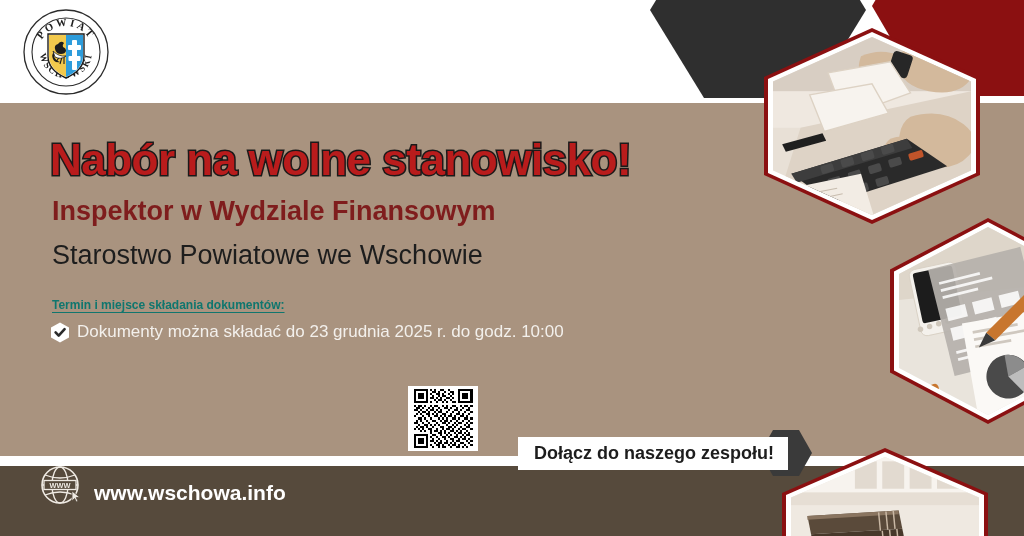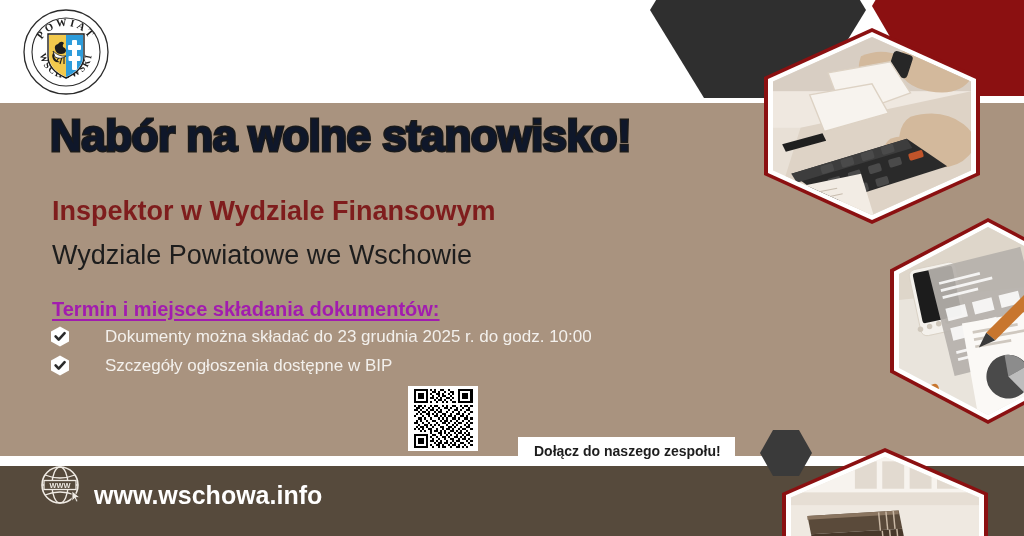--- a/index.html
+++ b/index.html
@@ -81,10 +81,10 @@
 
   
   .headline{
-    position:absolute;left:50px;top:111px;
+    position:absolute;left:50px;top:135px;
     font-size:44px;font-weight:700;
     letter-spacing:-0.5px;
-    color:#0f172a;
+    color:#b91c1c;
     -webkit-text-stroke:3px #1a1a1a;
     paint-order:stroke fill;
     white-space:nowrap;

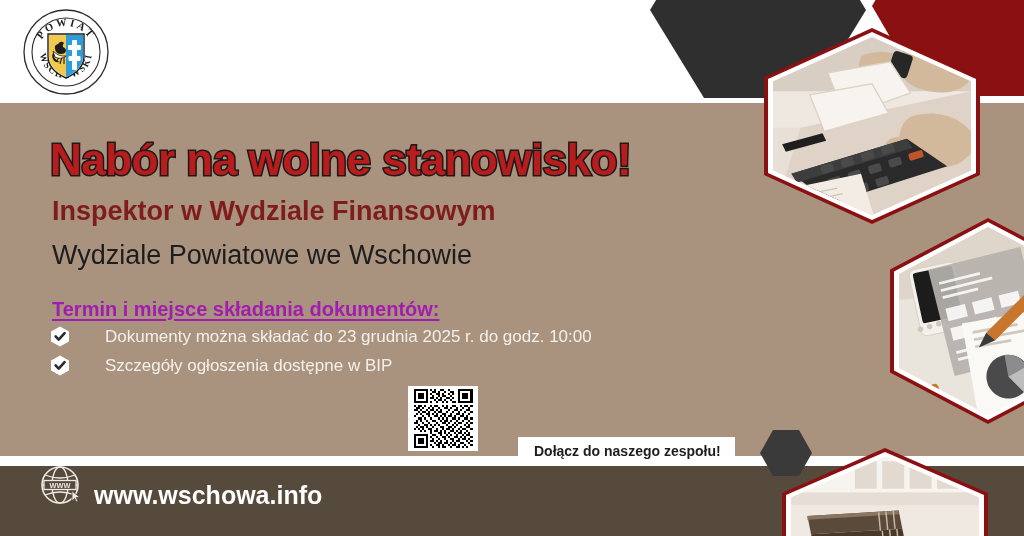--- a/index.html
+++ b/index.html
@@ -360,7 +360,7 @@
 
   <div class="headline">Nabór na wolne stanowisko!</div>
   <div class="subtitle1">Inspektor w Wydziale Finansowym</div>
-  <div class="subtitle2">Wydziale Powiatowe we Wschowie</div>
+  <div class="subtitle2">Starostwo Powiatowe we Wschowie</div>
 
   <div class="list-heading">Termin i miejsce składania dokumentów:</div>
 

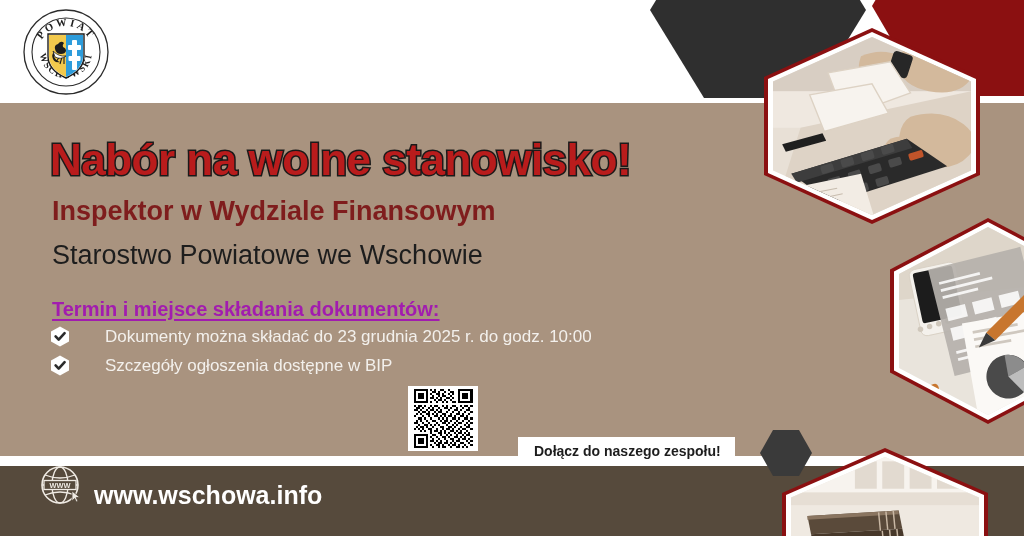--- a/index.html
+++ b/index.html
@@ -101,7 +101,7 @@
   }
   .list-heading{
     position:absolute;left:52px;top:298px;
-    font-size:20px;font-weight:700;color:#a21caf;
+    font-size:12px;font-weight:700;color:#0f766e;
     text-decoration:underline;
     text-underline-offset:3px;
     white-space:nowrap;

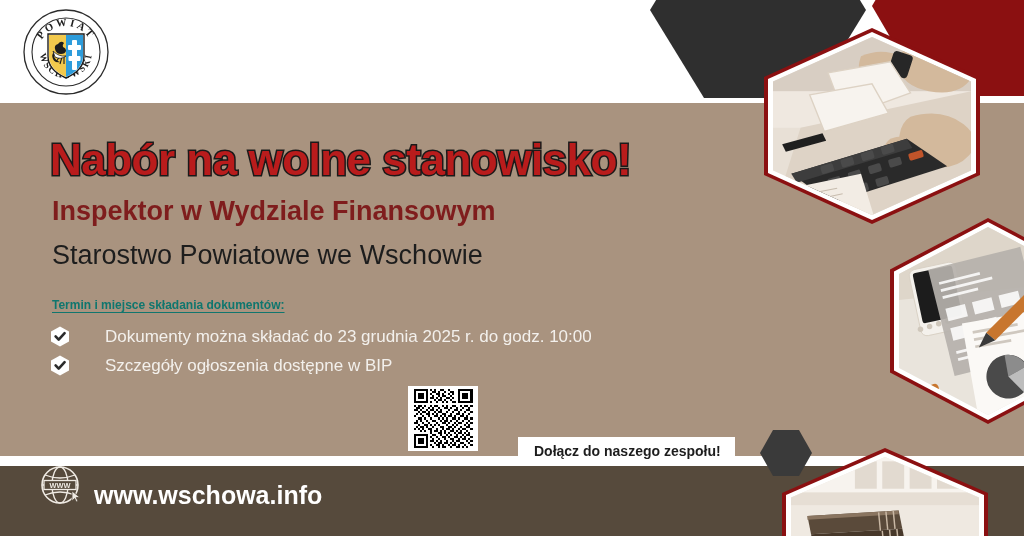--- a/index.html
+++ b/index.html
@@ -111,9 +111,8 @@
     margin:0;padding:0;list-style:none;
   }
   .bullet{
-    display:flex;align-items:center;
+    display:flex;align-items:flex-start;
     height:29px;
-    gap:28px;
   }
   .bullet-icon{
     position:relative;

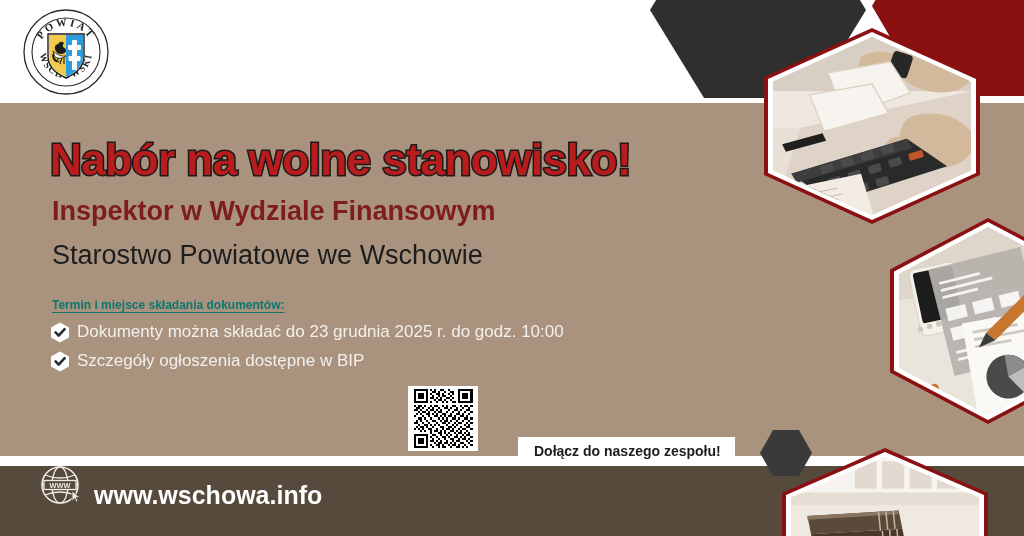--- a/index.html
+++ b/index.html
@@ -372,15 +372,6 @@
         </svg>
       </span>
       <span class="bullet-text">Dokumenty można składać do 23 grudnia 2025 r. do godz. 10:00</span>
-    </li>
-    <li class="bullet">
-      <span class="bullet-icon">
-        <svg viewBox="0 0 20 21" aria-hidden="true">
-          <path d="M10 0.5 L19 5.5 L19 15.5 L10 20.5 L1 15.5 L1 5.5 Z" fill="#ffffff"></path>
-          <path d="M5.6 10.4 L8.7 13.6 L14.6 7.2" fill="none" stroke="#2b2b2b" stroke-width="2.6" stroke-linecap="round" stroke-linejoin="round"></path>
-        </svg>
-      </span>
-      <span class="bullet-text">Szczegóły ogłoszenia dostępne w BIP</span>
     </li>
   </ul>
 

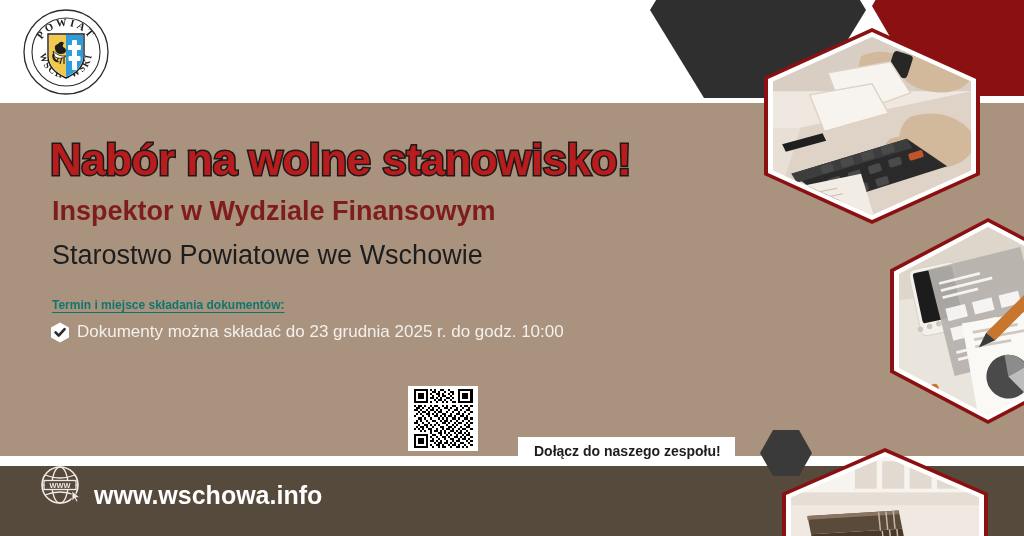--- a/index.html
+++ b/index.html
@@ -137,7 +137,7 @@
     position:absolute;left:518px;top:437px;
     background:#ffffff;
     padding:7px 14px 8px 16px;
-    font-size:14px;font-weight:700;color:#1d1d1d;
+    font-size:18px;font-weight:700;color:#1d1d1d;
     white-space:nowrap;
     line-height:1;
   }

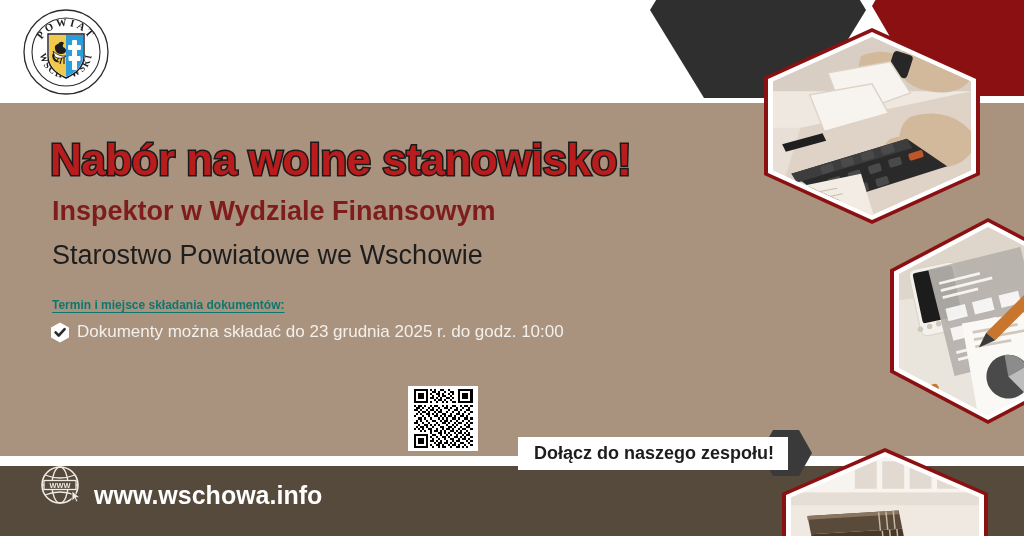--- a/index.html
+++ b/index.html
@@ -149,7 +149,7 @@
   .footer-globe svg{display:block;width:100%;height:100%;}
   .footer-url{
     position:absolute;left:94px;top:481px;
-    font-size:25px;font-weight:700;color:#ffffff;
+    font-size:21px;font-weight:700;color:#ffffff;
     letter-spacing:0px;
     white-space:nowrap;
   }

